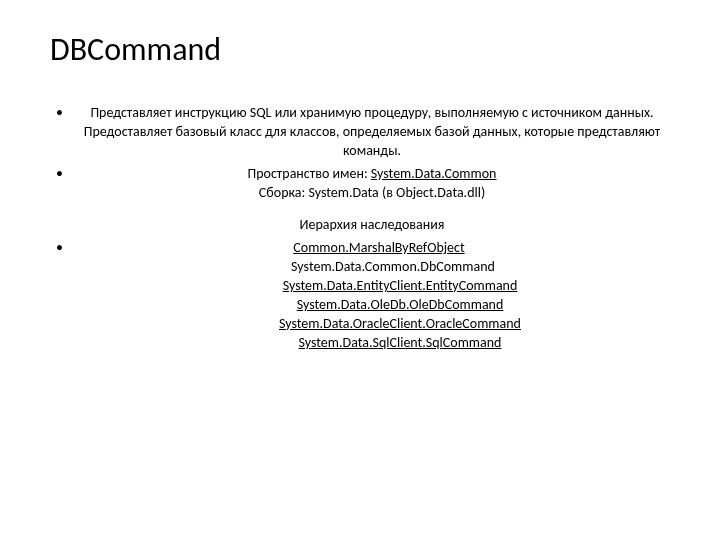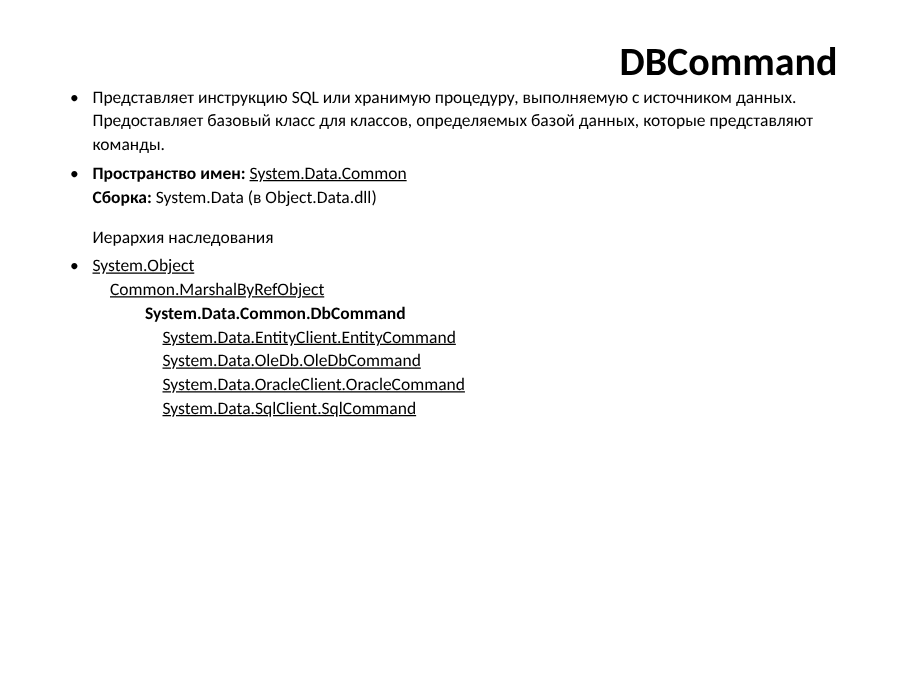--- a/index.html
+++ b/index.html
@@ -13,10 +13,11 @@
     position: relative;
   }
   .title {
-    text-align: right;
+    text-align: left;
     font-size: 32px;
-    font-weight: 700;
+    font-weight: 400;
     margin-top: 10px;
+    margin-bottom: 35px;
     color: #000000;
   }
   .content {

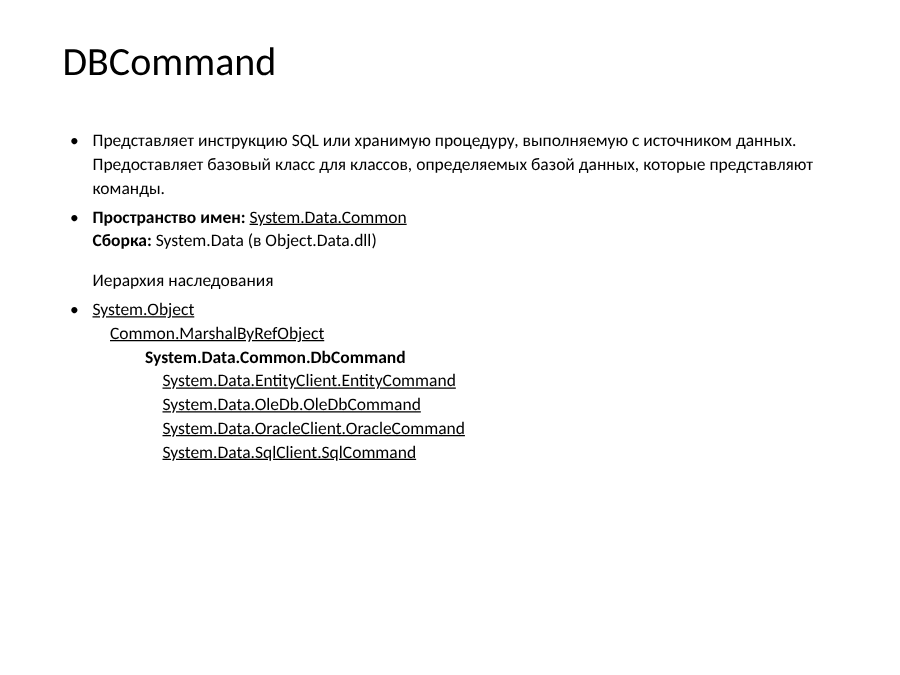--- a/index.html
+++ b/index.html
@@ -2,7 +2,7 @@
 <html><head>
 <meta charset="utf-8">
 <style>
-  * { margin: 0; padding: 0; box-sizing: border-box; }
+  * { margin: 0; padding: 0; box-sizing: border-box; text-align: center; }
   body {
     width: 720px;
     height: 540px;

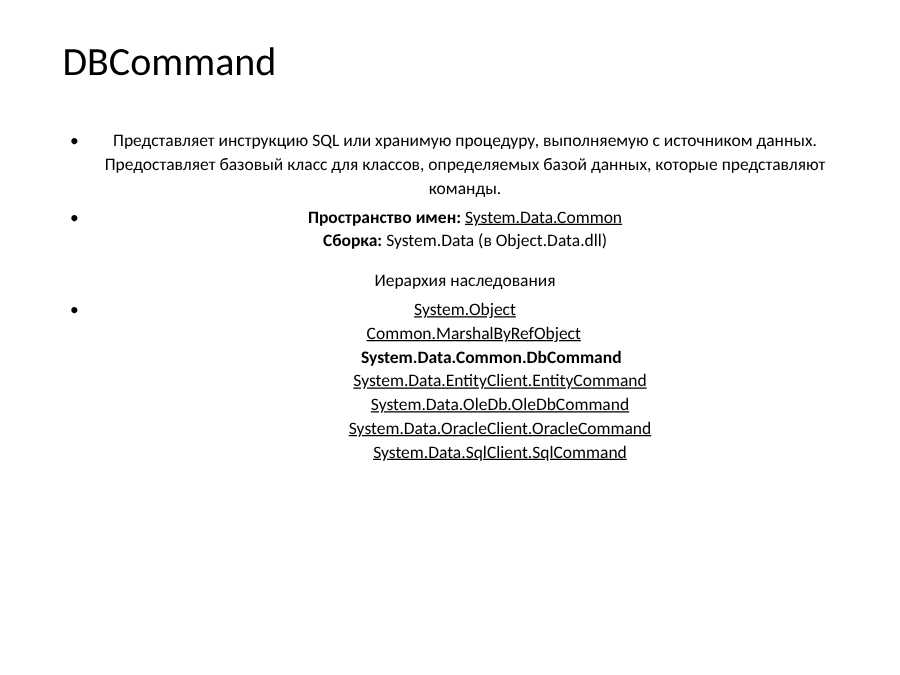--- a/index.html
+++ b/index.html
@@ -41,7 +41,7 @@
     font-size: 14px;
     color: #000;
   }
-  .bold { font-weight: 700; }
+  .bold { font-weight: 400; }
   .link {
     color: #000000;
     text-decoration: underline;

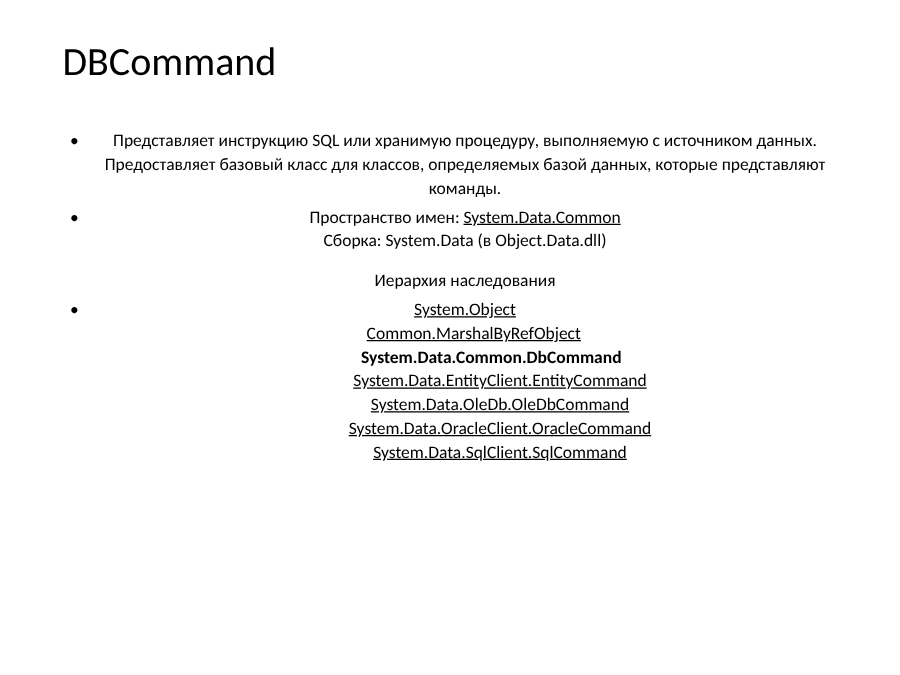--- a/index.html
+++ b/index.html
@@ -76,7 +76,6 @@
     </li>
 
     <li>
-      <span class="hierarchy-line link">System.Object</span>
       <span class="hierarchy-line link ind1">Common.MarshalByRefObject</span>
       <span class="hierarchy-line ind3">System.Data.Common.DbCommand</span>
       <span class="hierarchy-line link ind4">System.Data.EntityClient.EntityCommand</span>

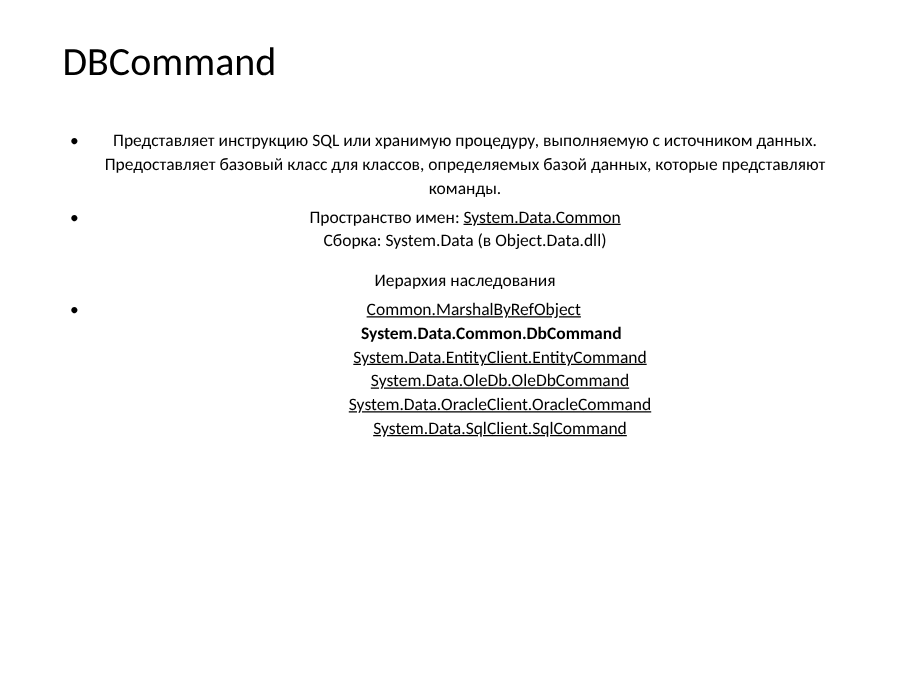--- a/index.html
+++ b/index.html
@@ -52,7 +52,7 @@
   }
   .ind1 { padding-left: 14px; }
   .ind2 { padding-left: 28px; }
-  .ind3 { padding-left: 42px; font-weight: bold; }
+  .ind3 { padding-left: 42px; }
   .ind4 { padding-left: 56px; }
   .spacer { height: 14px; }
 </style>

